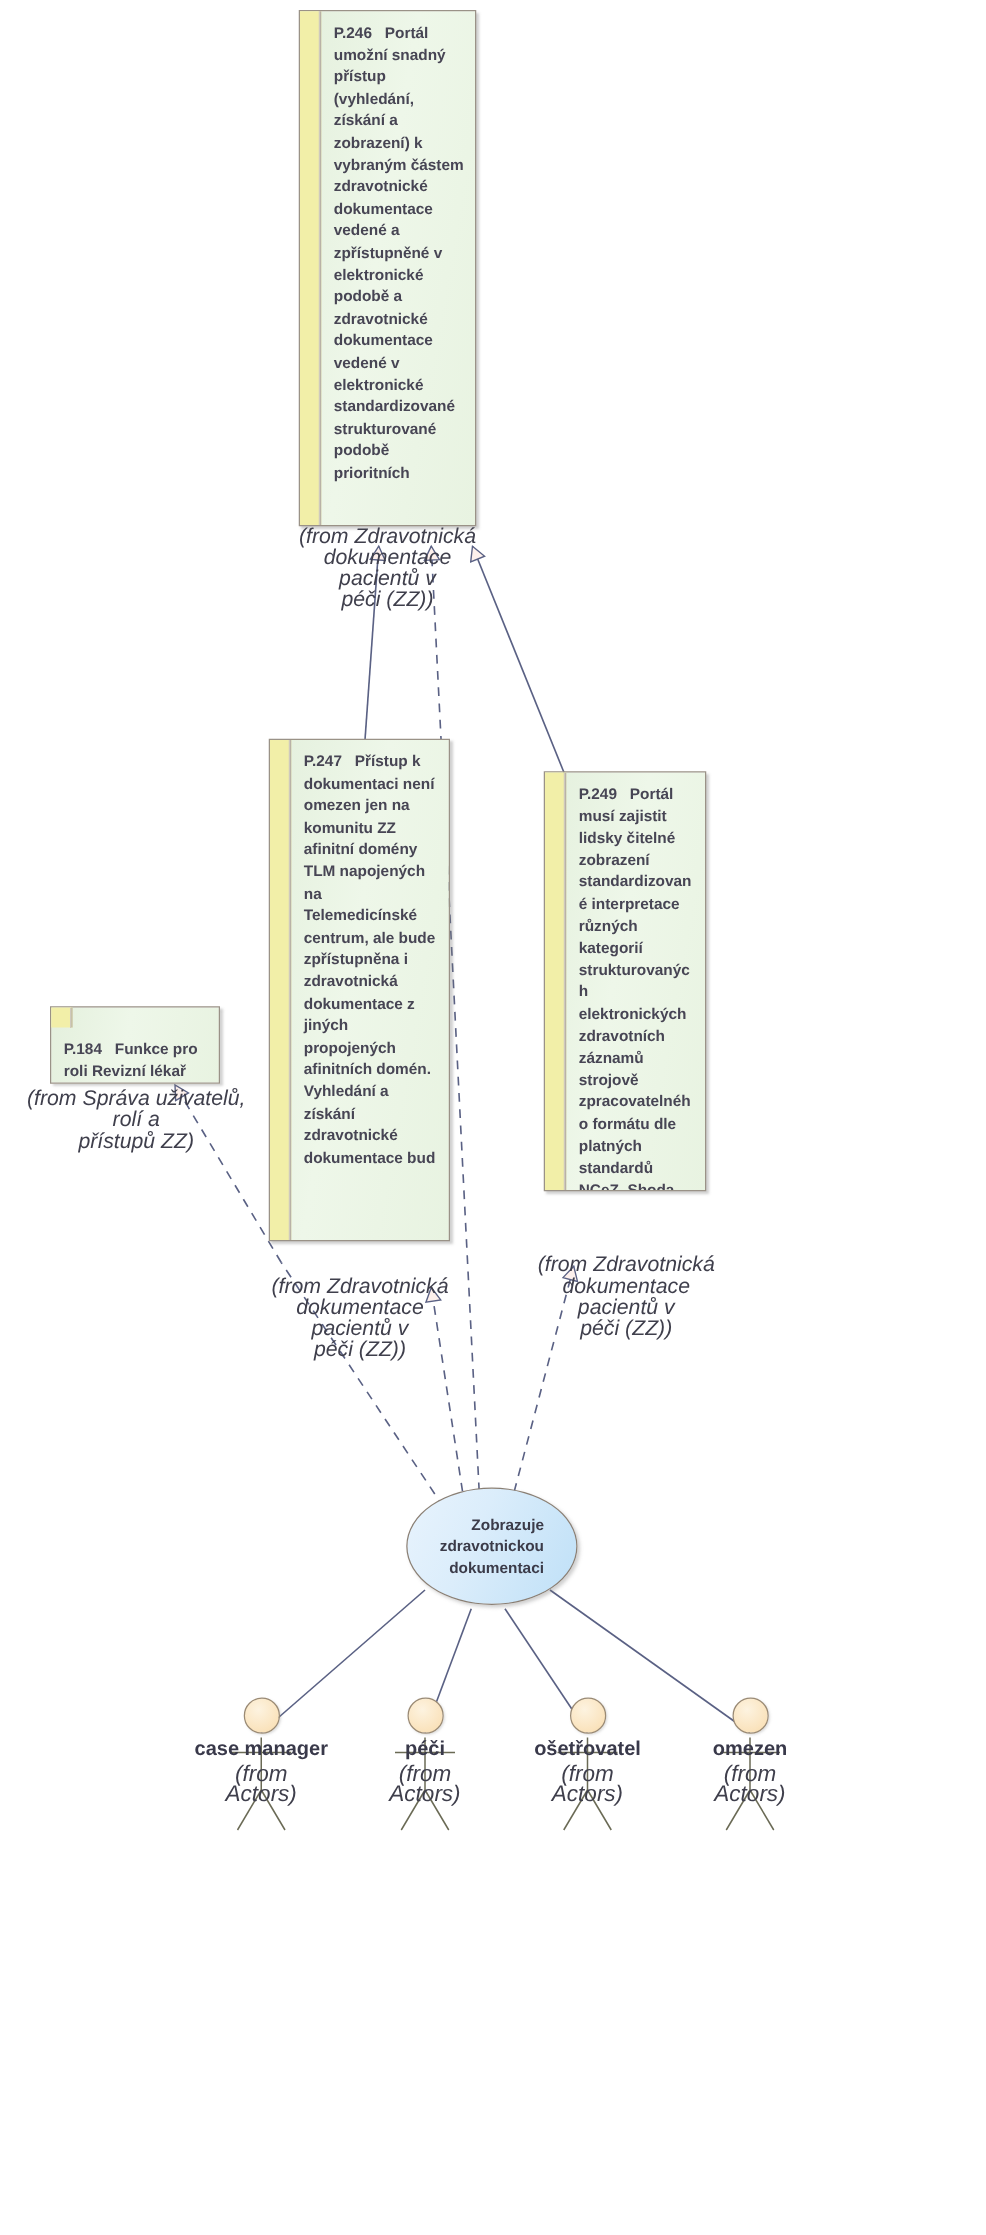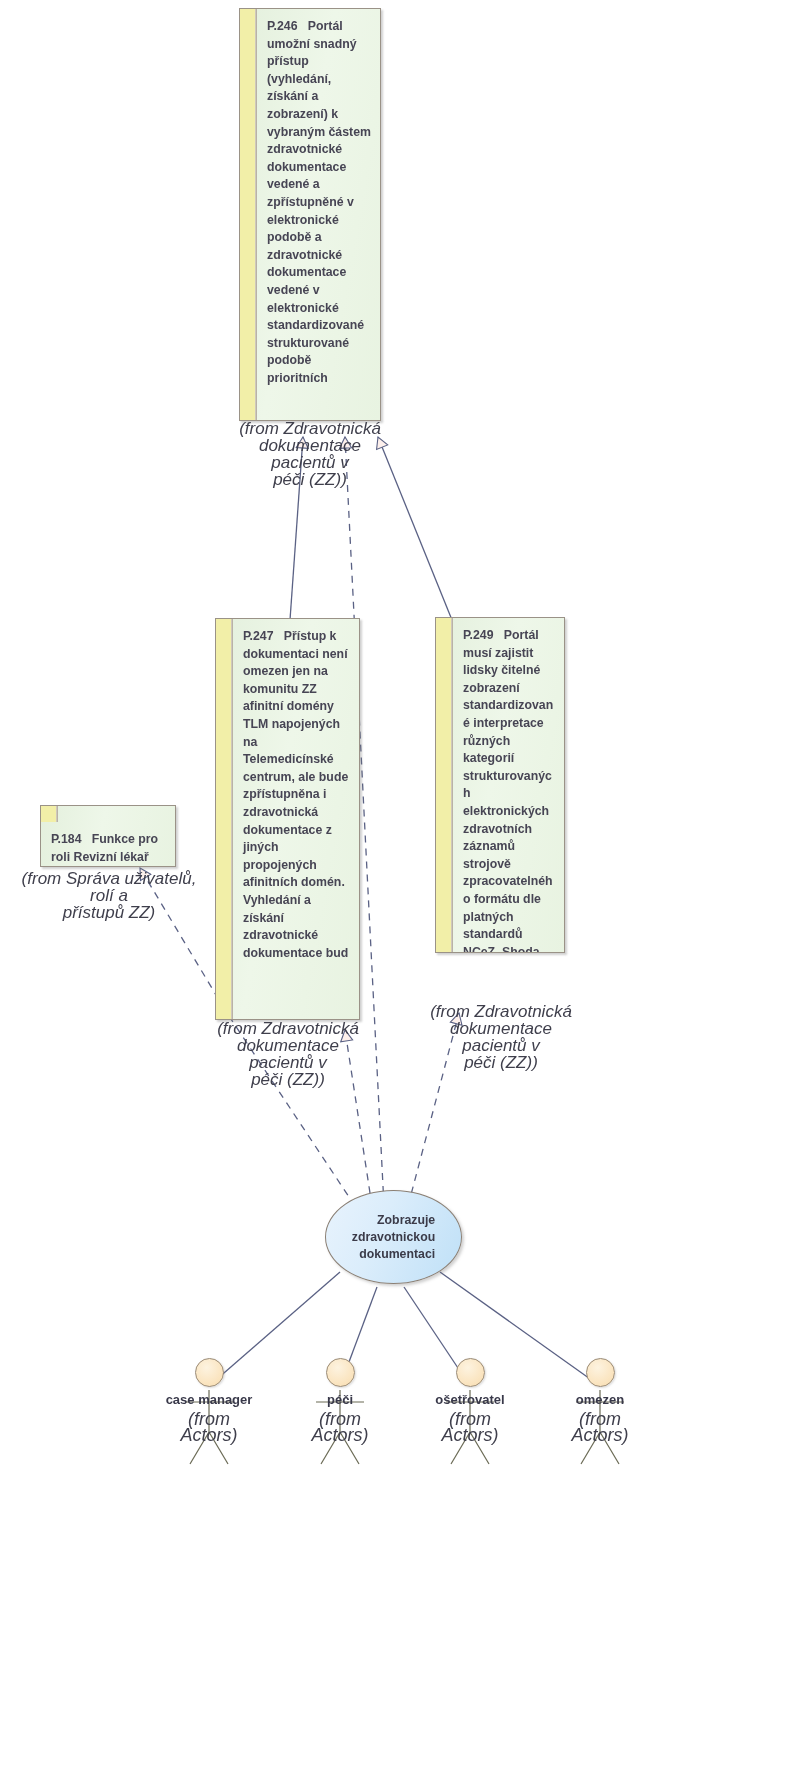--- a/index.html
+++ b/index.html
@@ -165,7 +165,7 @@
 dokumentace pacientů v
 péči (ZZ))</div>
 
-  <div class="req" style="left:215px;top:618px;width:145px;height:402px;">
+  <div class="req" style="left:215px;top:591px;width:145px;height:402px;">
     <div class="stripe"></div>
     <div class="body">
       <span class="pid">P.247&nbsp;&nbsp;</span>

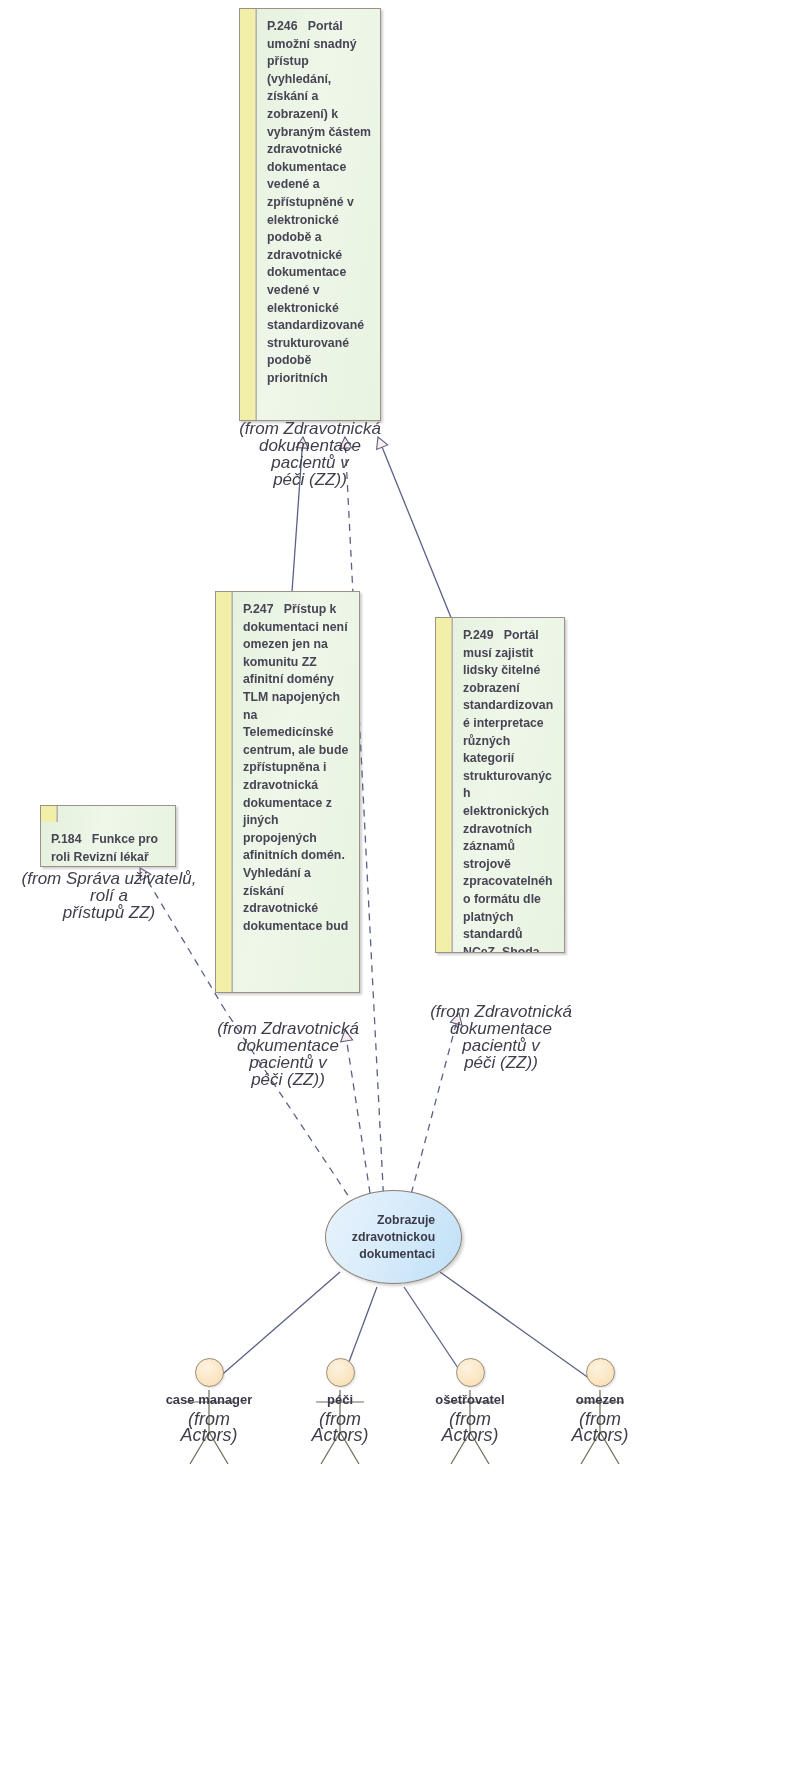--- a/index.html
+++ b/index.html
@@ -71,7 +71,7 @@
     box-shadow:1px 1px 2px rgba(140,140,140,.3);
   }
   .actor .name{
-    margin-top:5px;font-size:13px;font-weight:bold;color:#39394a;line-height:16px;
+    margin-top:5px;font-size:16px;font-weight:bold;color:#39394a;line-height:16px;
   }
   .actor .from{
     margin-top:3px;font-size:18px;font-style:italic;color:#3f3f4c;line-height:16px;

